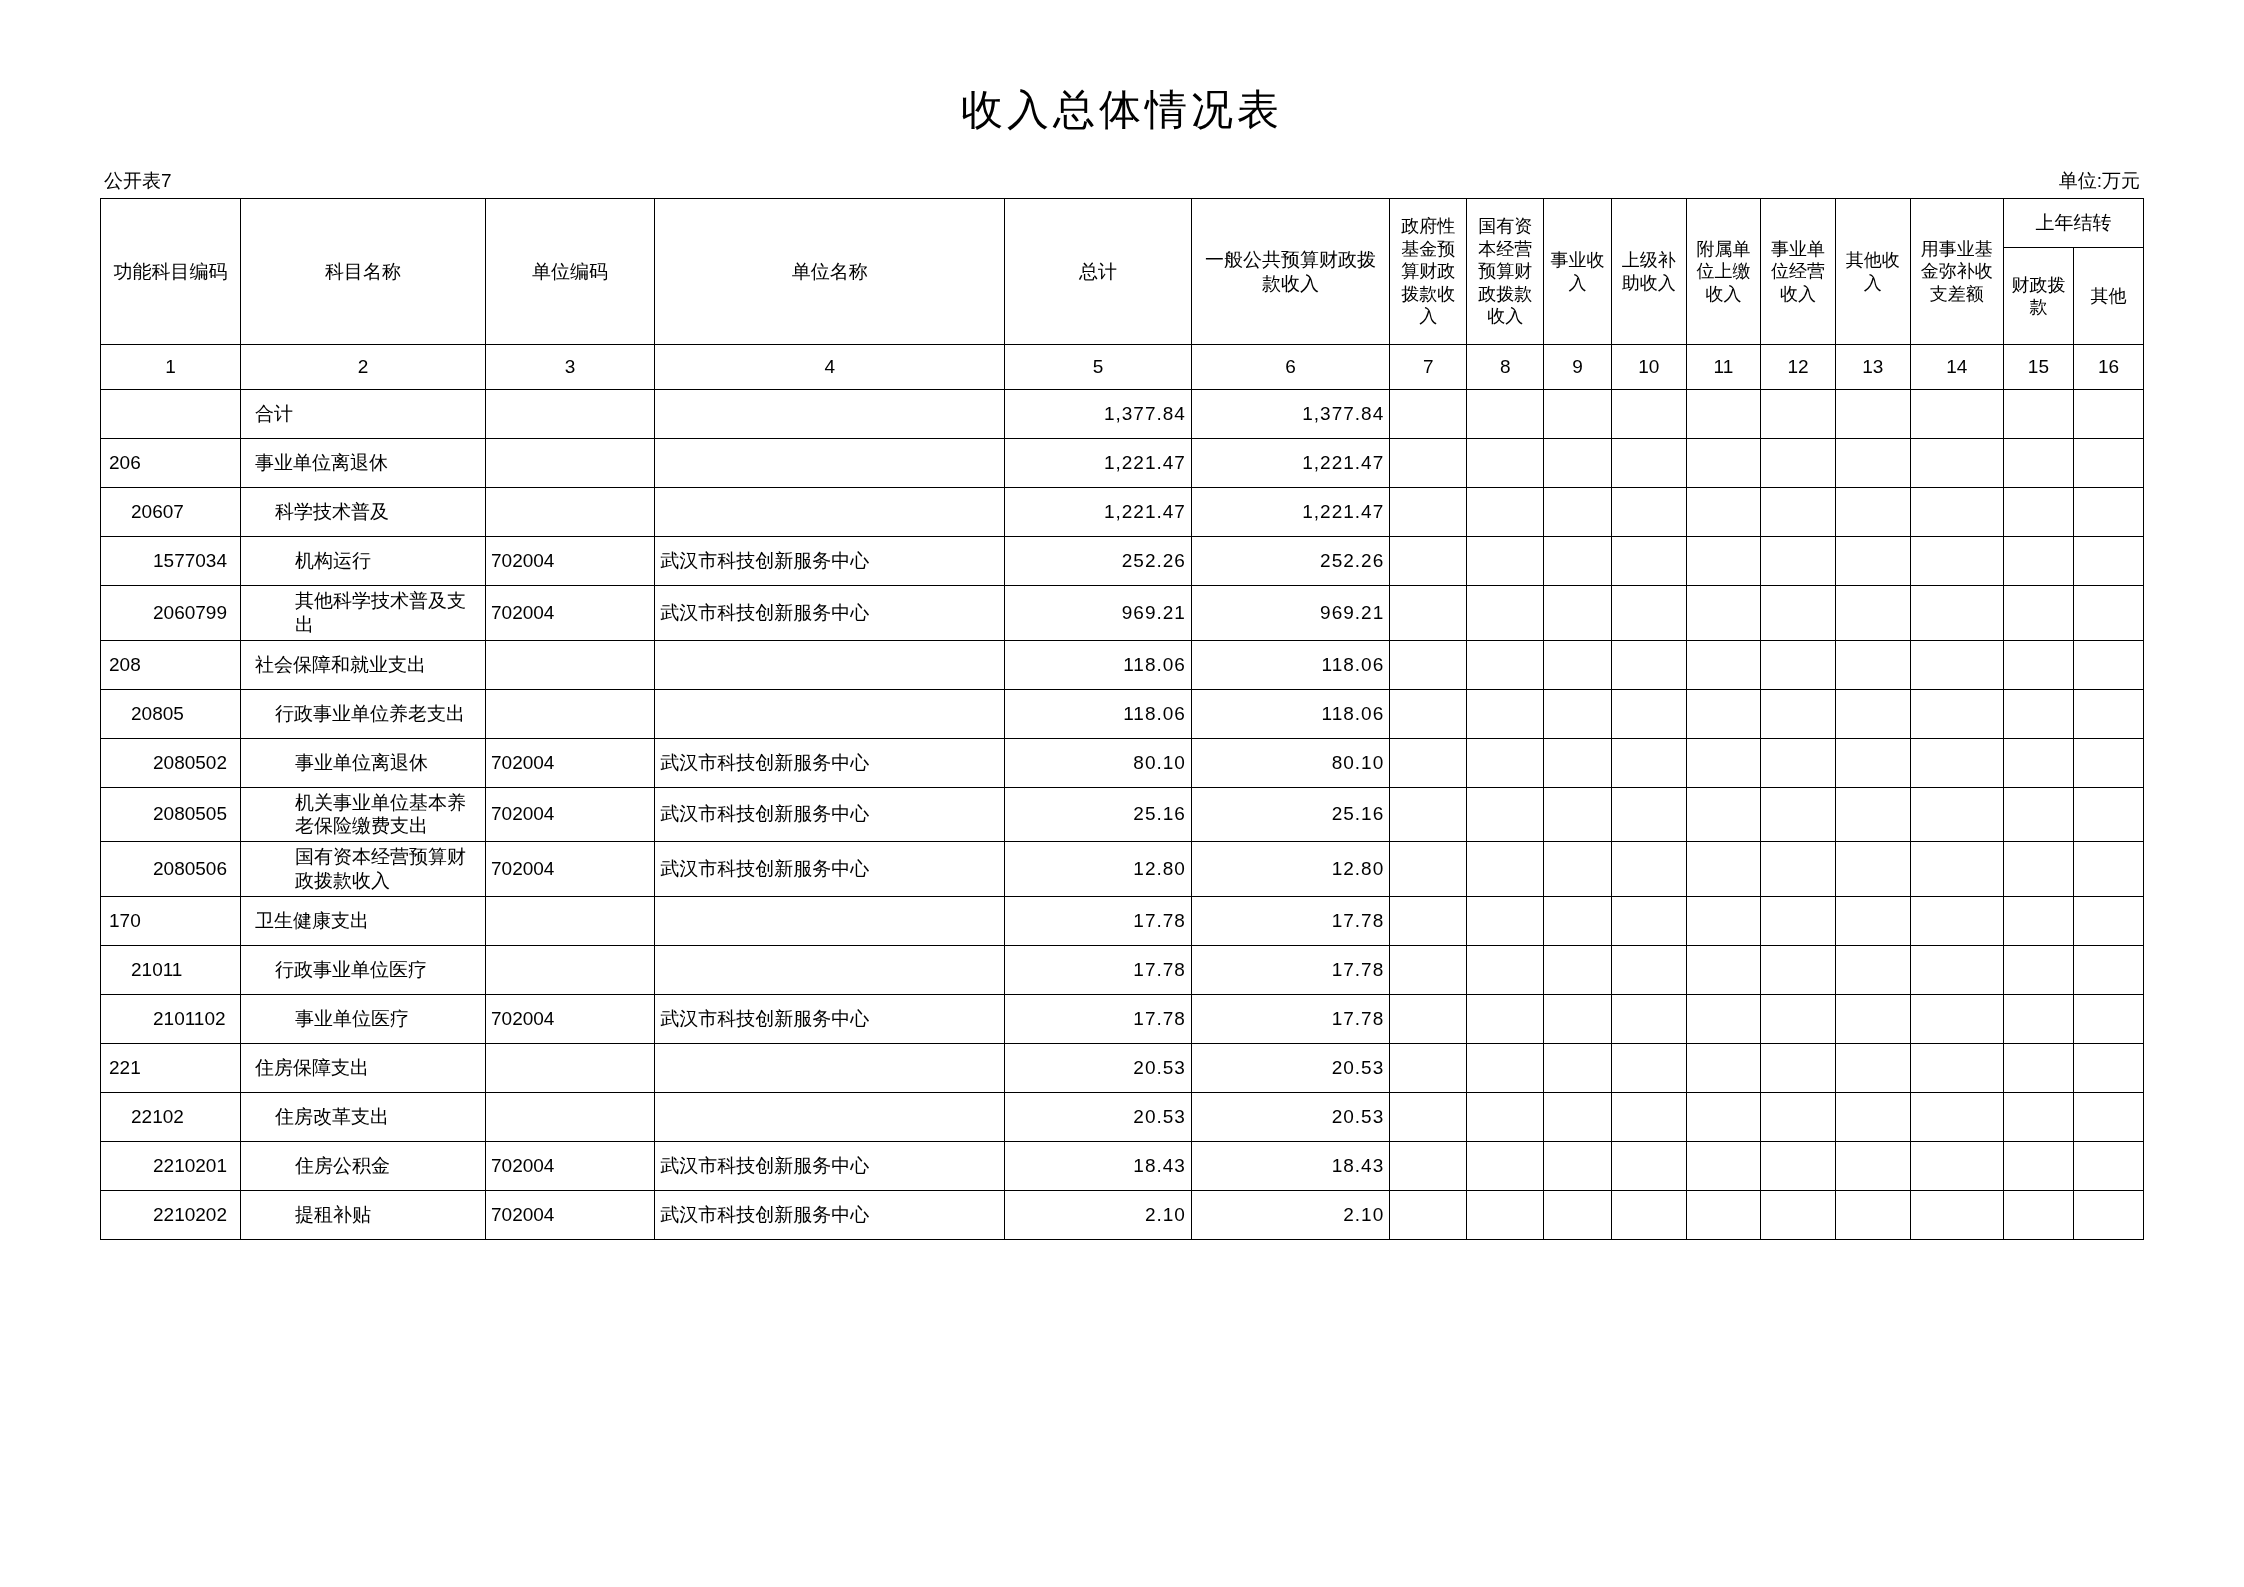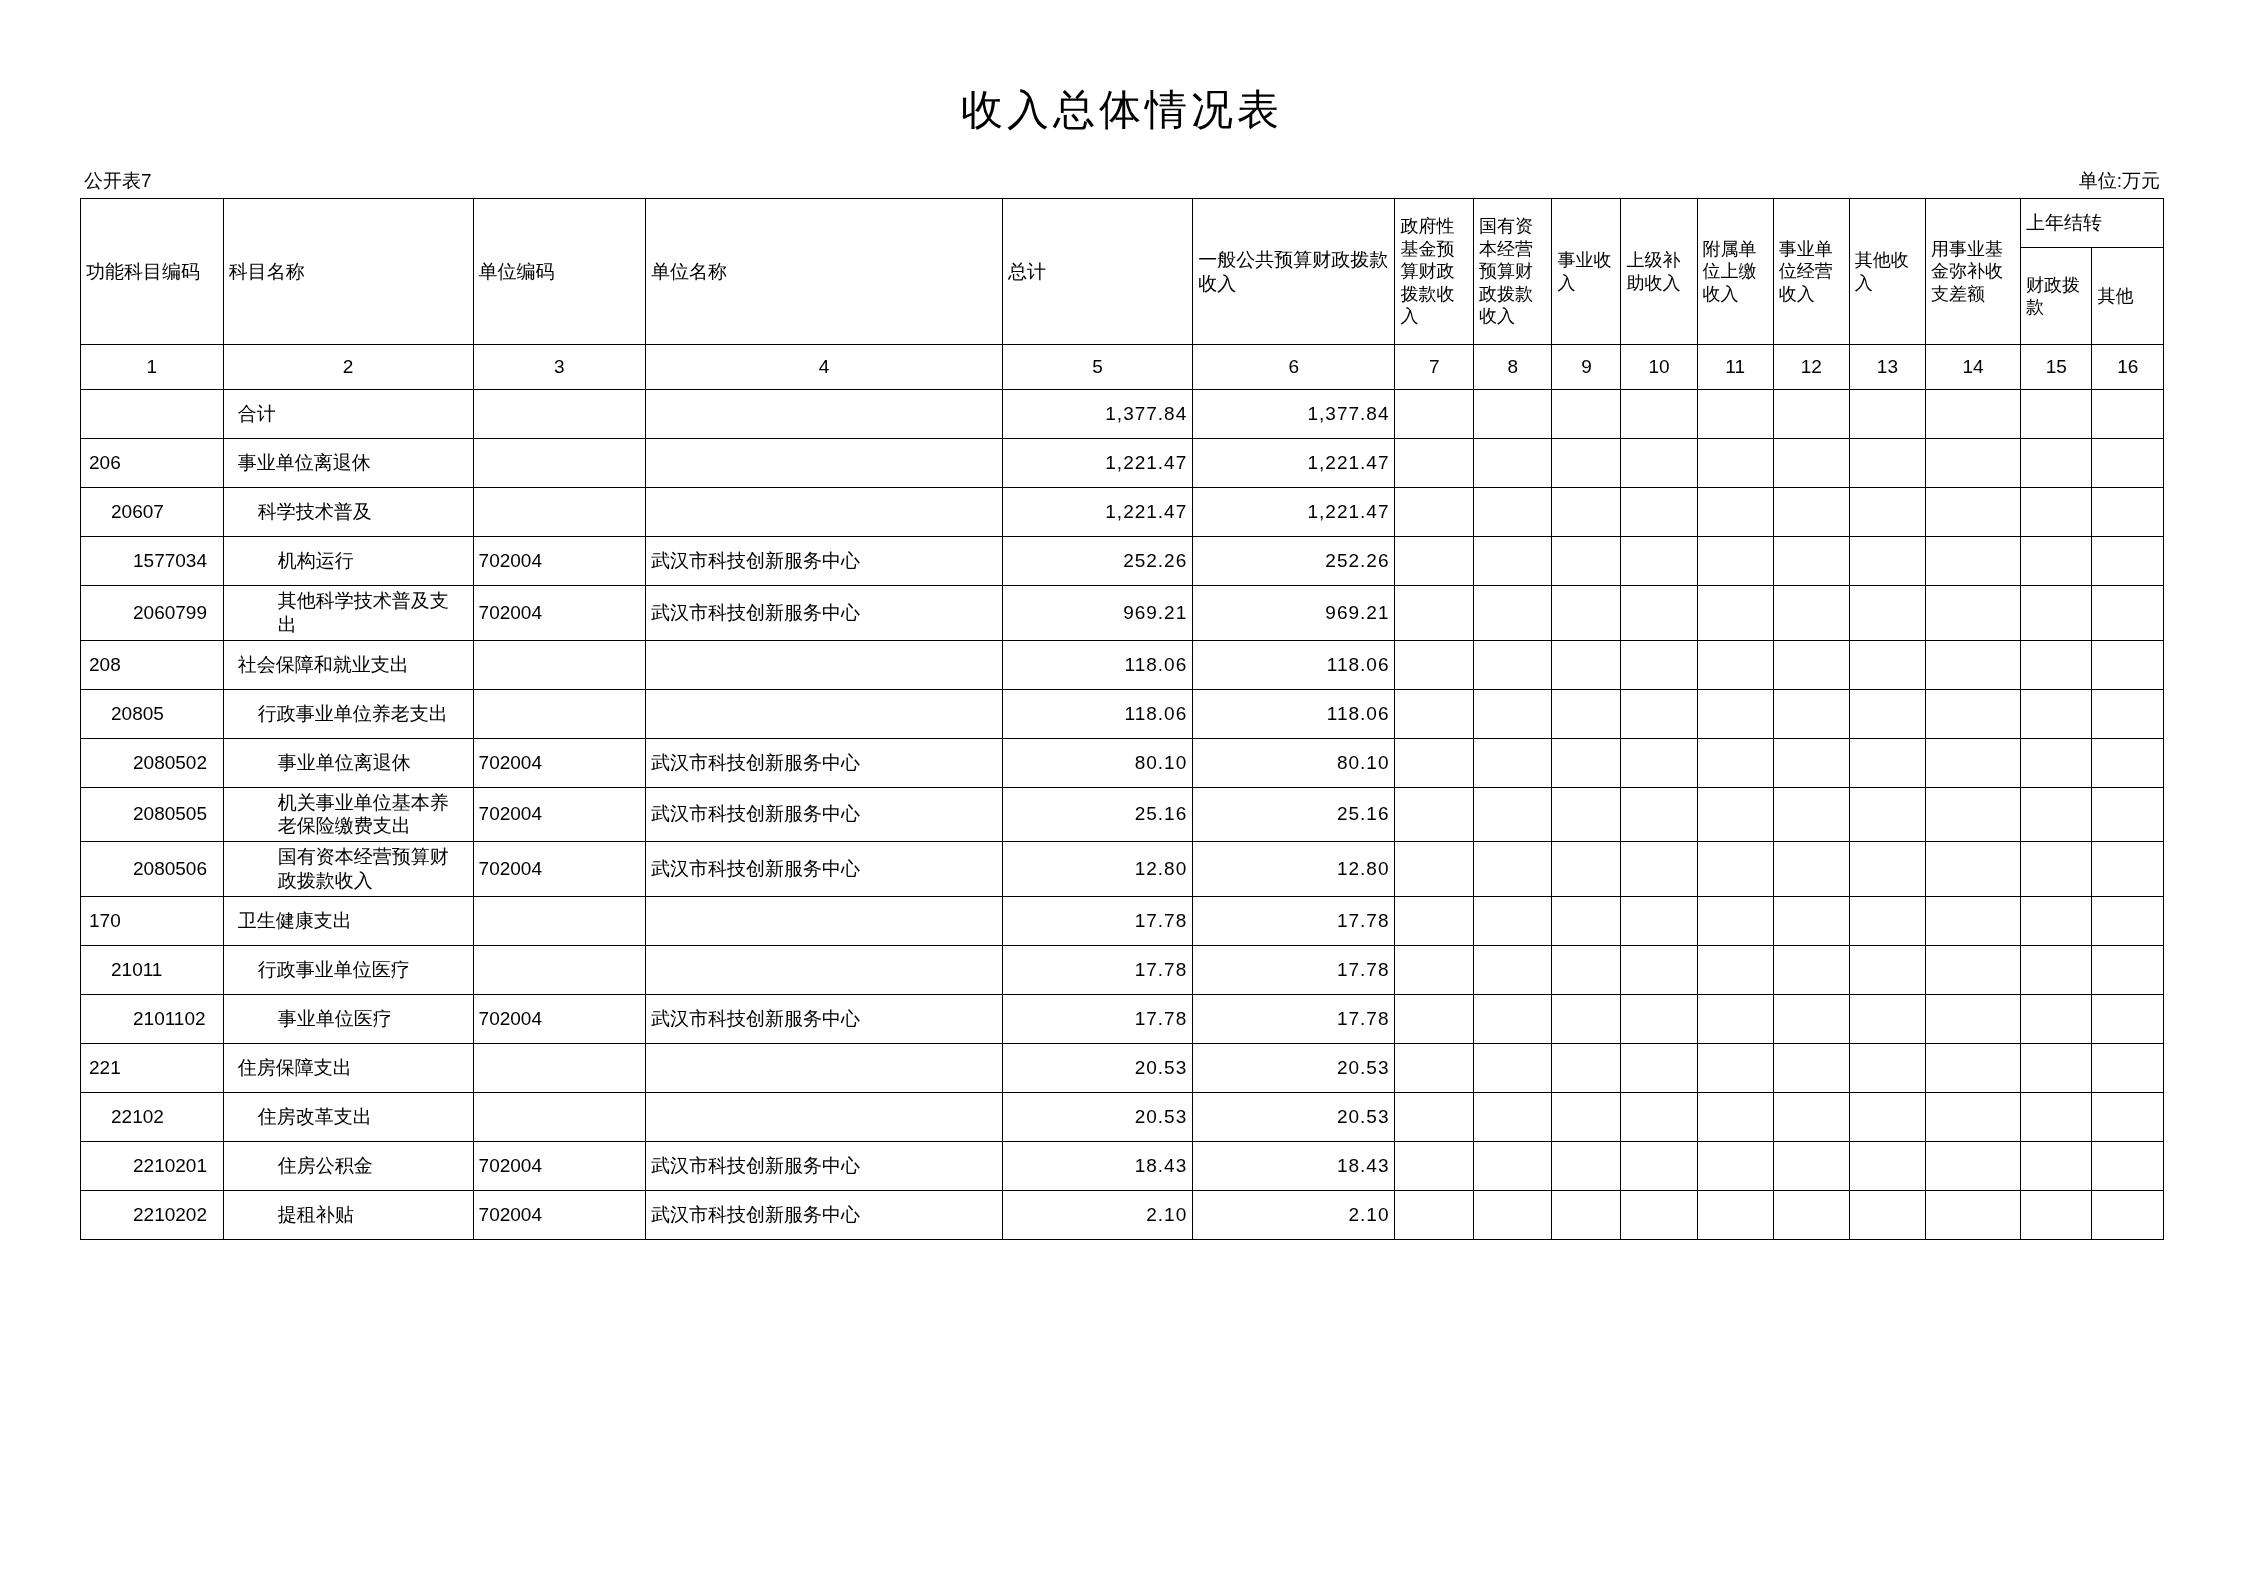--- a/index.html
+++ b/index.html
@@ -19,7 +19,7 @@
     width: 2244px;
     height: 1587px;
     box-sizing: border-box;
-    padding: 0 80px;
+    padding: 0 100px;
   }
   .doc-title {
     text-align: center;

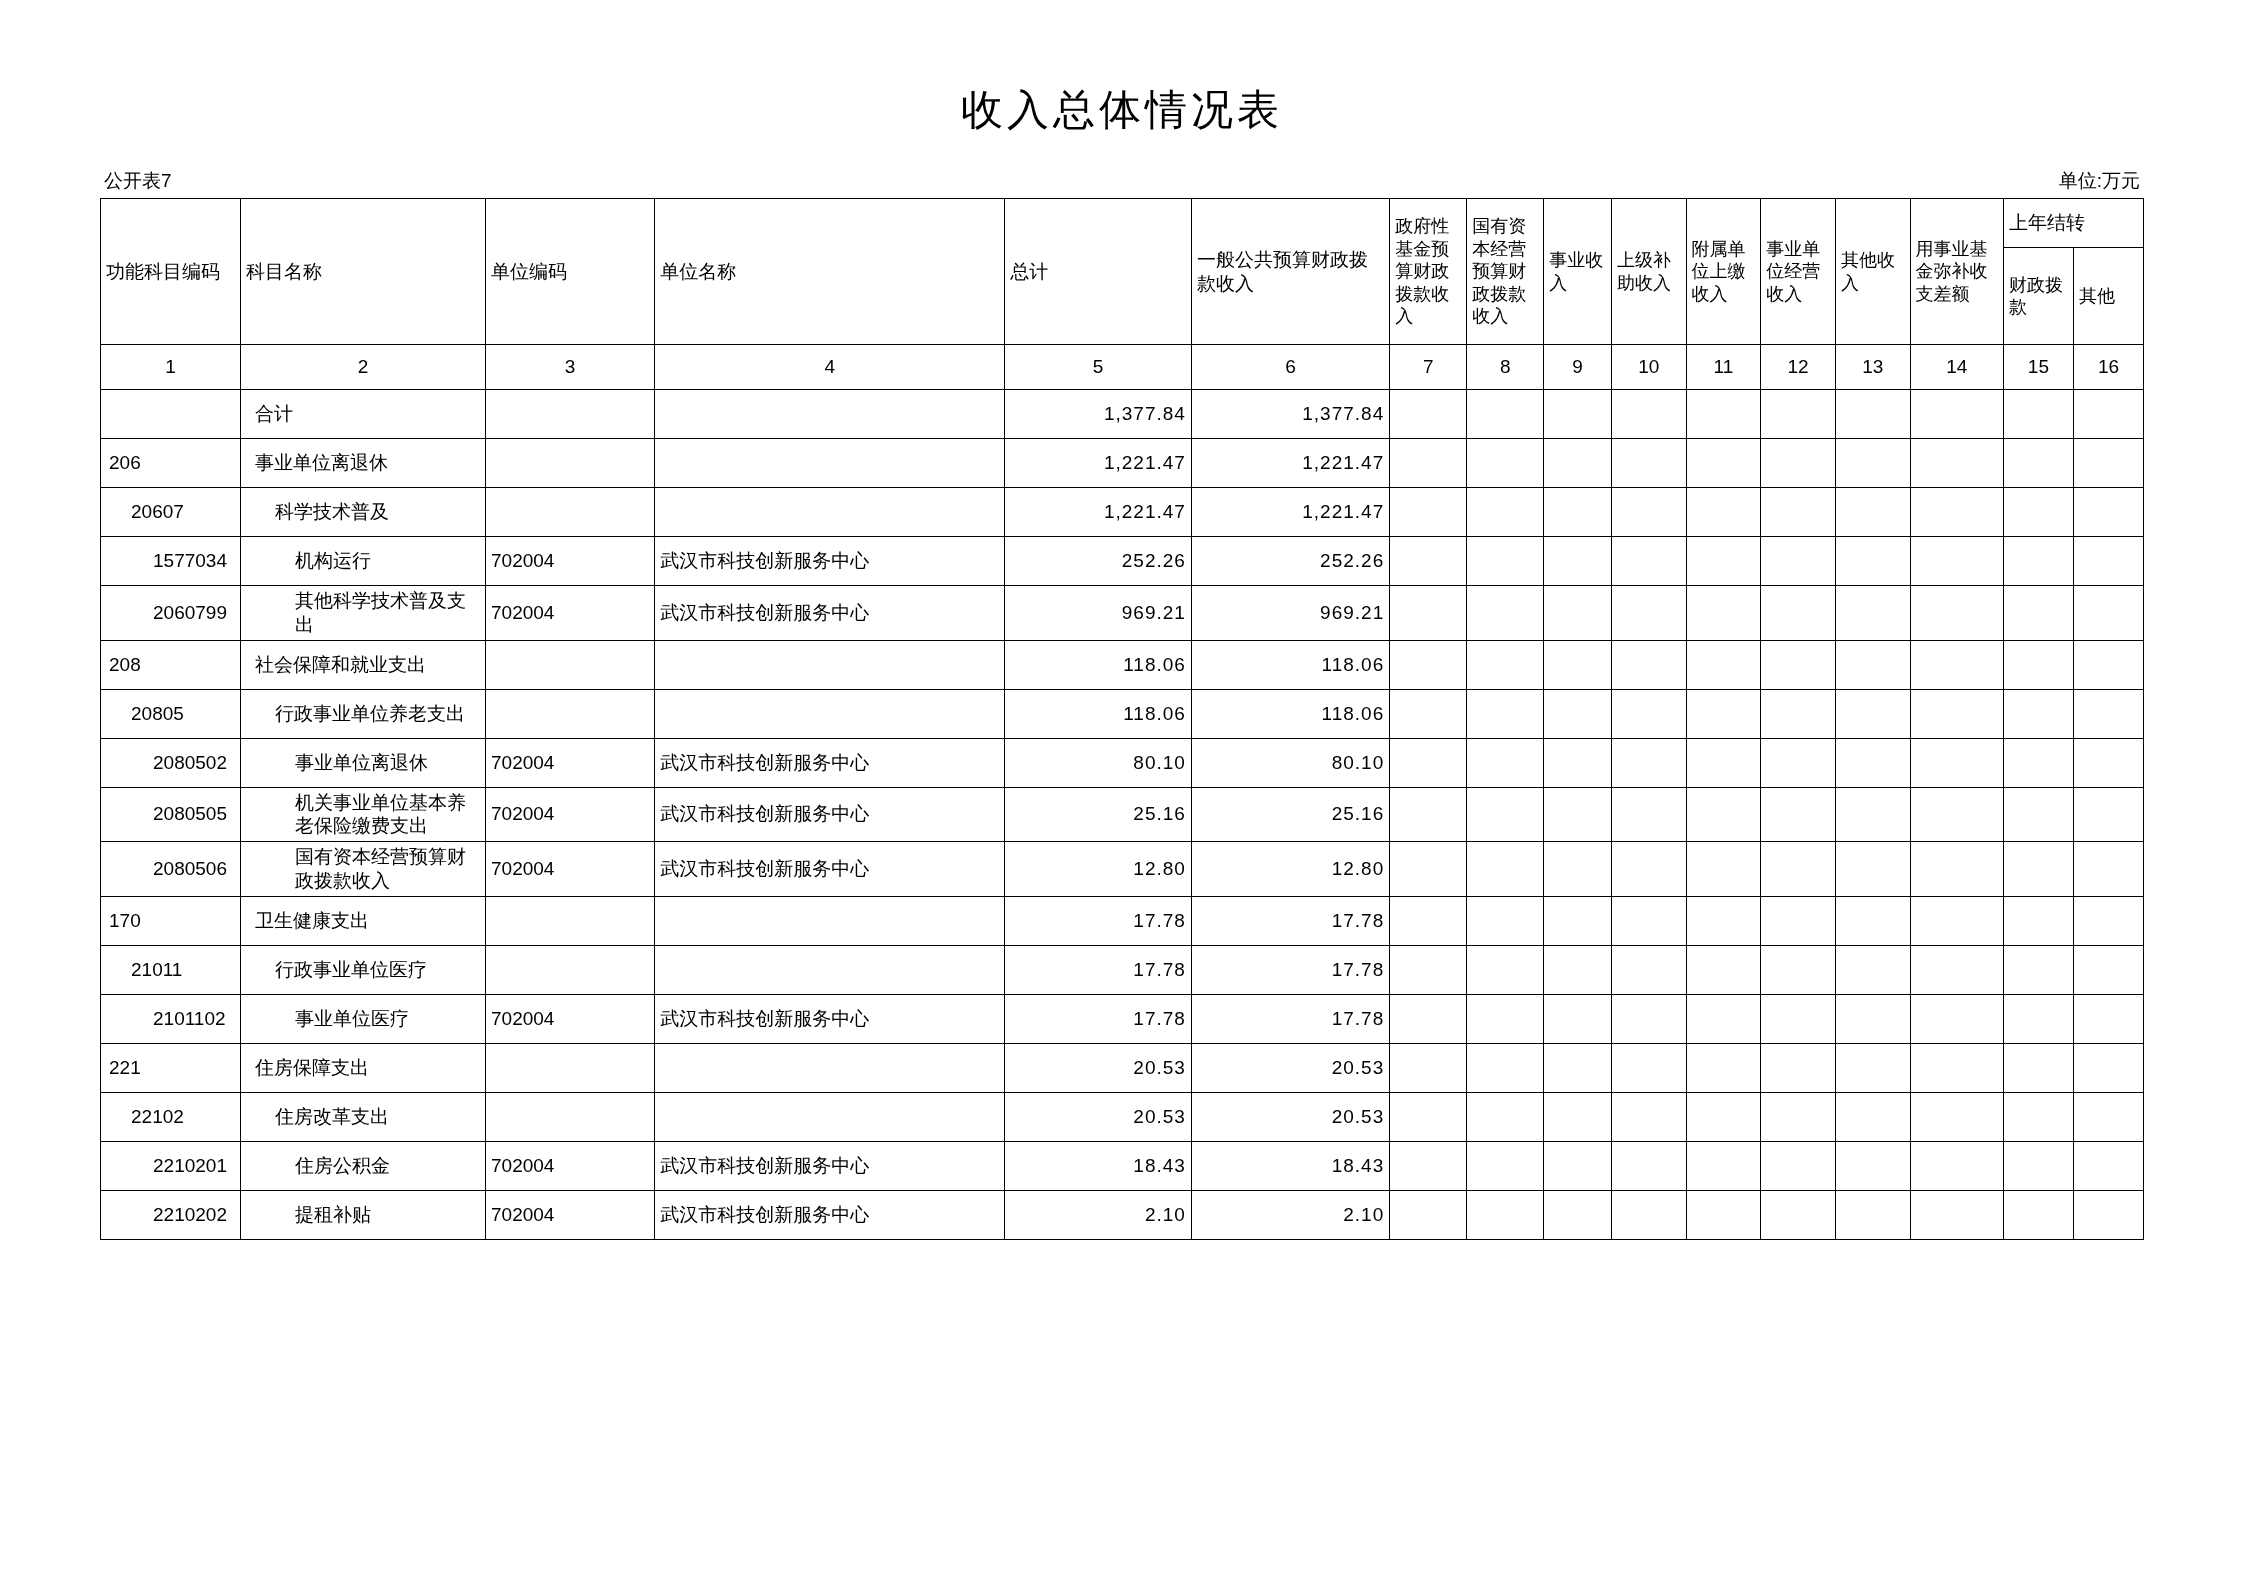--- a/index.html
+++ b/index.html
@@ -55,7 +55,7 @@
     font-family: "Liberation Sans", sans-serif;
   }
   .hcell {
-    text-align: left;
+    text-align: center;
     font-size: 19px;
     height: 132px;
   }

